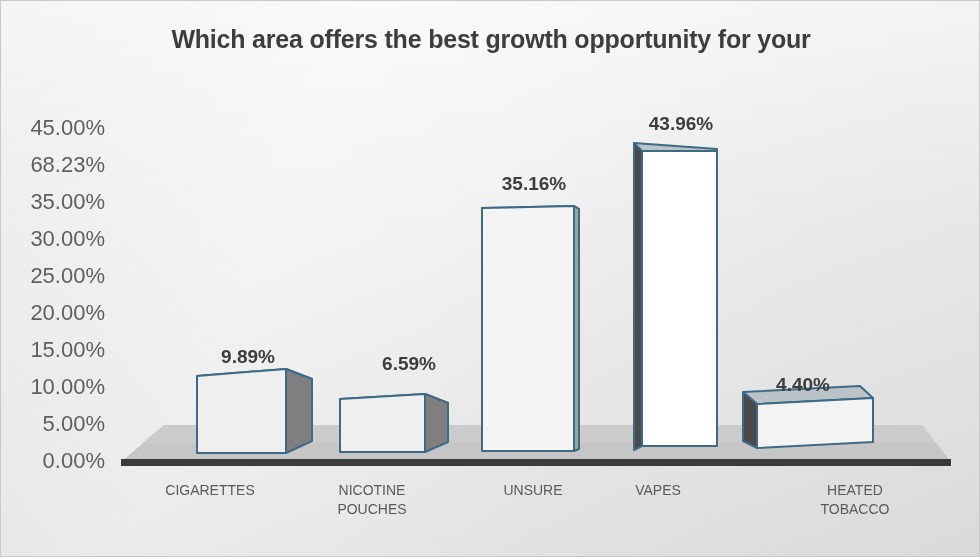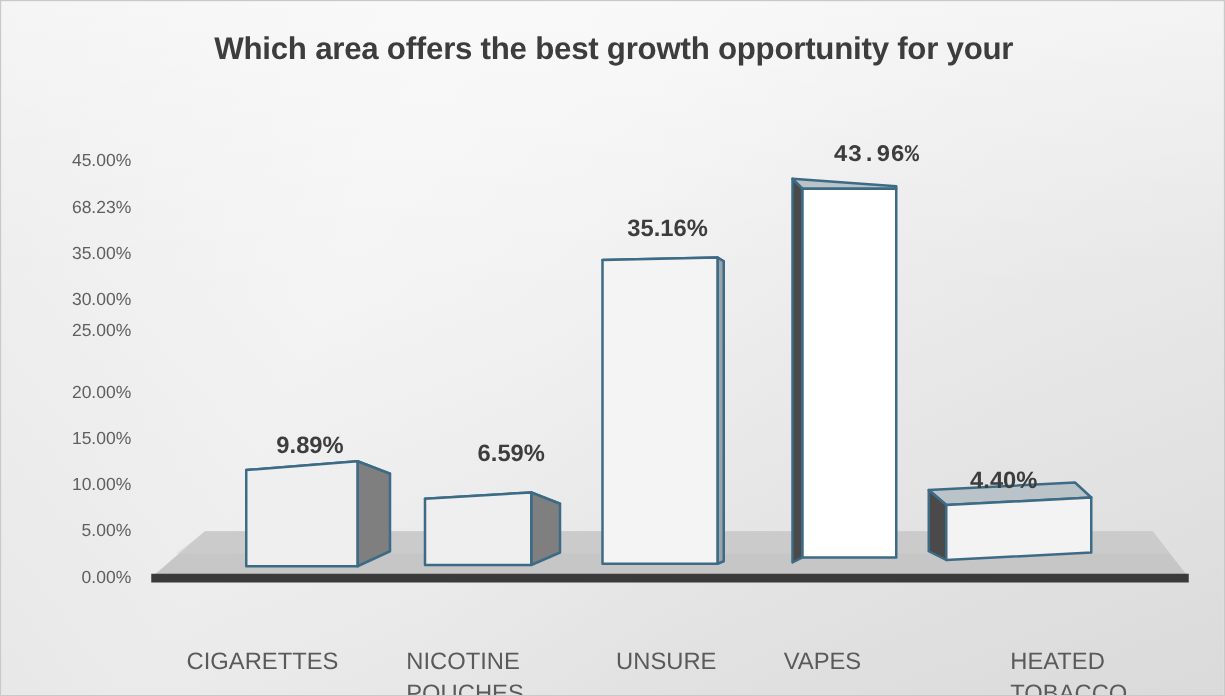--- a/index.html
+++ b/index.html
@@ -81,7 +81,7 @@
     position: absolute;
     right: 8px;
     text-align: left;
-    font-size: 14px;
+    font-size: 22px;
     color: #5f5f5f;
     transform: translateY(-50%);
     white-space: nowrap;

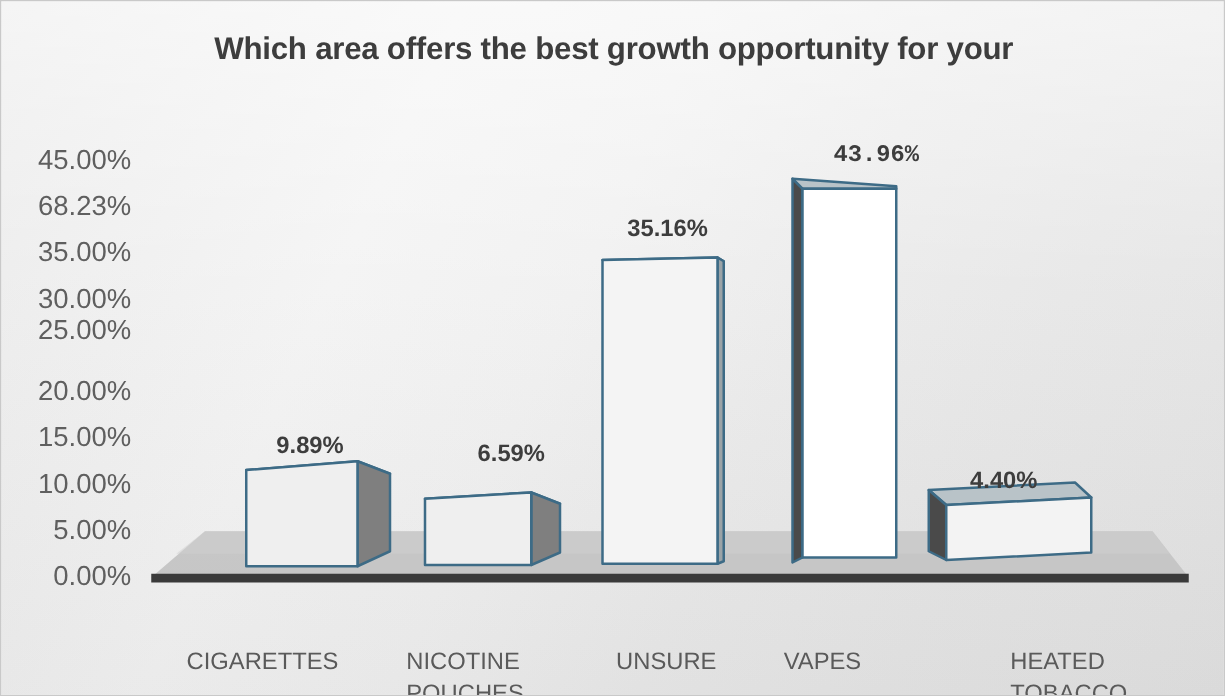--- a/index.html
+++ b/index.html
@@ -188,7 +188,7 @@
   <div class="data-label" style="left:247px; top:345px;">9.89%</div>
   <div class="data-label" style="left:408px; top:352px;">6.59%</div>
   <div class="data-label" style="left:533px; top:172px;">35.16%</div>
-  <div class="data-label" style="left:700px; top:112px;font-family:Liberation Mono, monospace;">43.96%</div>
+  <div class="data-label" style="left:680px; top:112px;">43.96%</div>
   <div class="data-label" style="left:802px; top:353px;margin-top:20px;">4.40%</div>
 
   <div class="cat-label" style="left:209px; top:480px;">

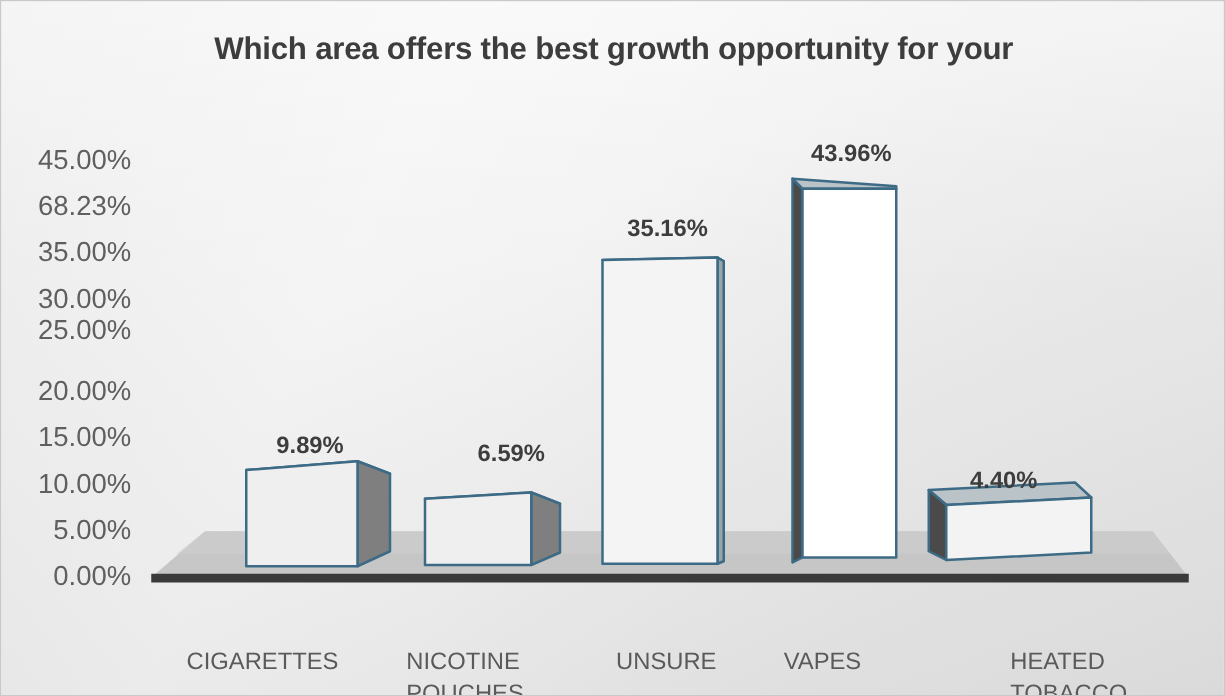--- a/index.html
+++ b/index.html
@@ -143,7 +143,7 @@
     <div class="y-tick" style="top:164px;">68.23%</div>
     <div class="y-tick" style="top:201px;">35.00%</div>
     <div class="y-tick" style="top:238px;">30.00%</div>
-    <div class="y-tick" style="top:263px;">25.00%</div>
+    <div class="y-tick" style="top:275px;">25.00%</div>
     <div class="y-tick" style="top:312px;">20.00%</div>
     <div class="y-tick" style="top:349px;">15.00%</div>
     <div class="y-tick" style="top:386px;">10.00%</div>

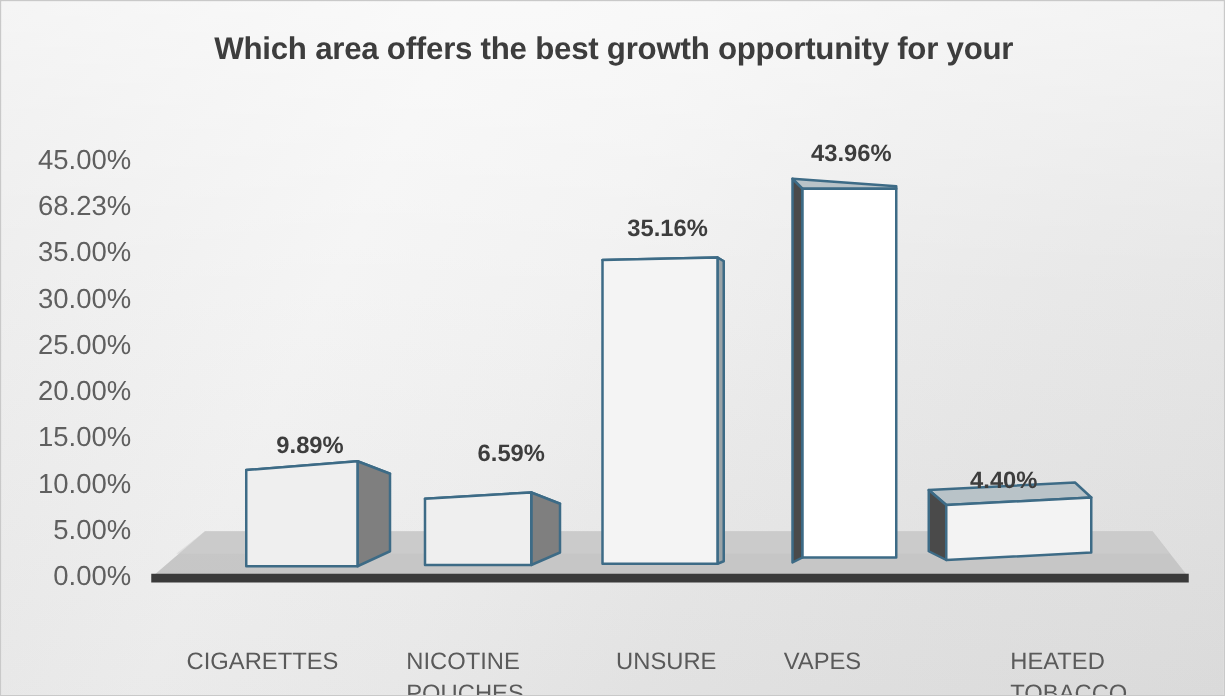--- a/index.html
+++ b/index.html
@@ -110,14 +110,13 @@
   
   .cat-label {
     position: absolute;
-    font-size: 19px;
+    font-size: 14px;
     color: #5a5a5a;
-    text-align: left;
+    text-align: center;
     transform: translateX(-50%);
     line-height: 1.35;
     white-space: nowrap;
     z-index: 7;
-    margin-top: 36px;
   }
 </style>
 </head>

